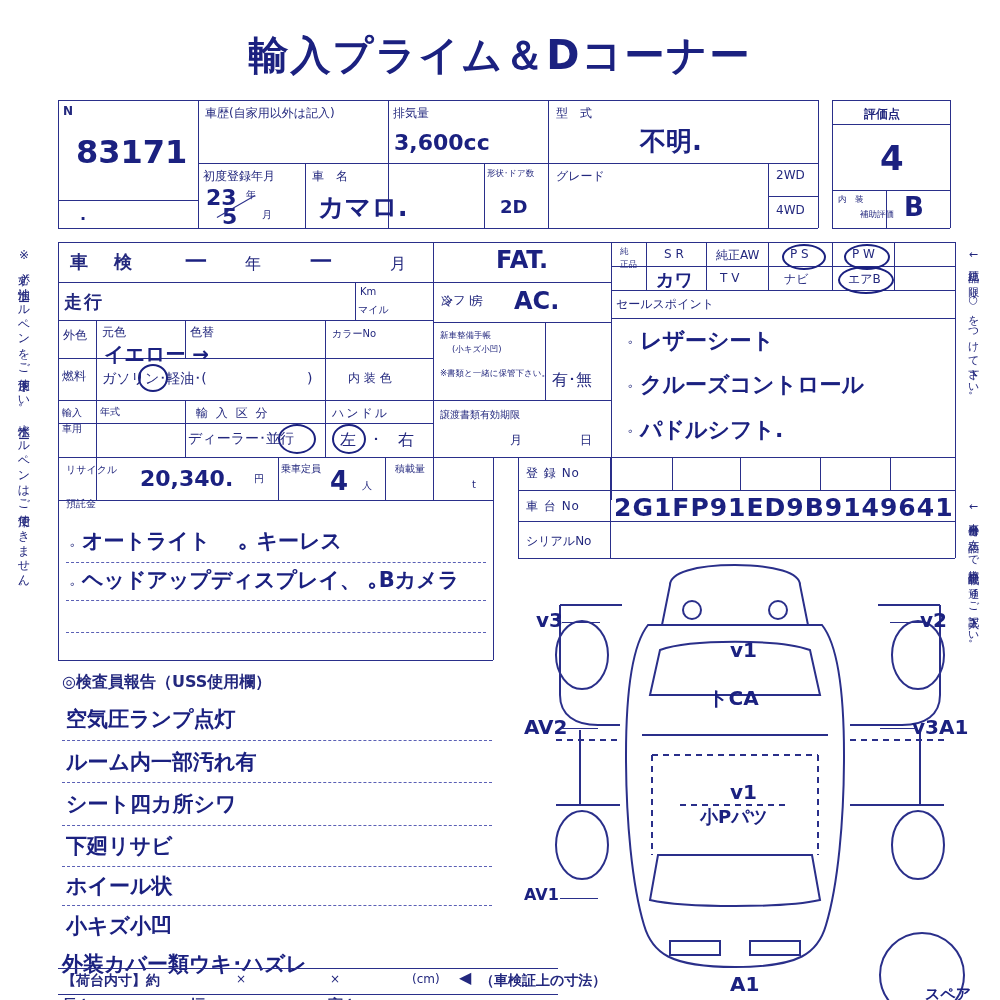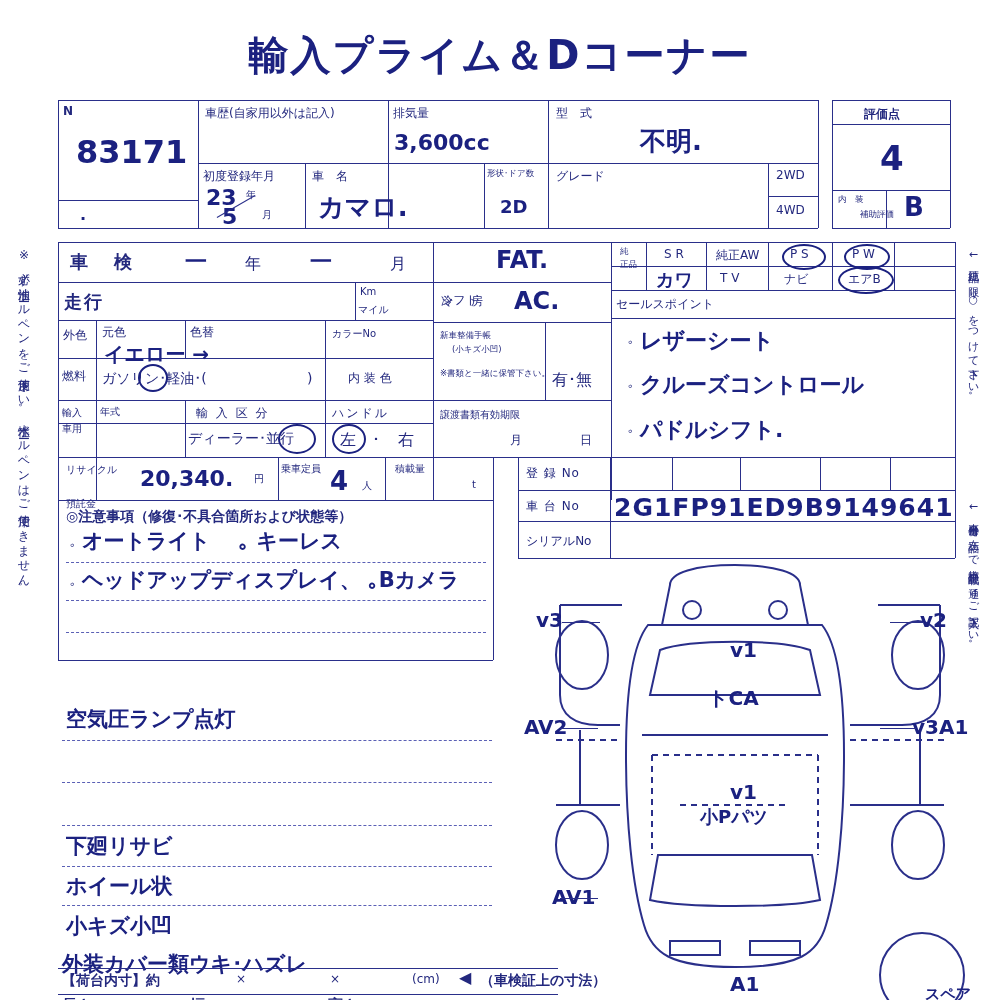--- a/index.html
+++ b/index.html
@@ -235,7 +235,6 @@
   <div class="ln hl" style="left:58px;top:660px;width:435px;"></div>
   <div class="ln vl" style="left:58px;top:500px;height:160px;"></div>
   <div class="ln vl" style="left:493px;top:500px;height:160px;"></div>
-  <div class="lbl b" style="left:66px;top:508px;font-size:14px;">◎注意事項（修復･不具合箇所および状態等）</div>
   <div class="dash" style="left:66px;top:562px;width:420px;"></div>
   <div class="dash" style="left:66px;top:600px;width:420px;"></div>
   <div class="dash" style="left:66px;top:632px;width:420px;"></div>

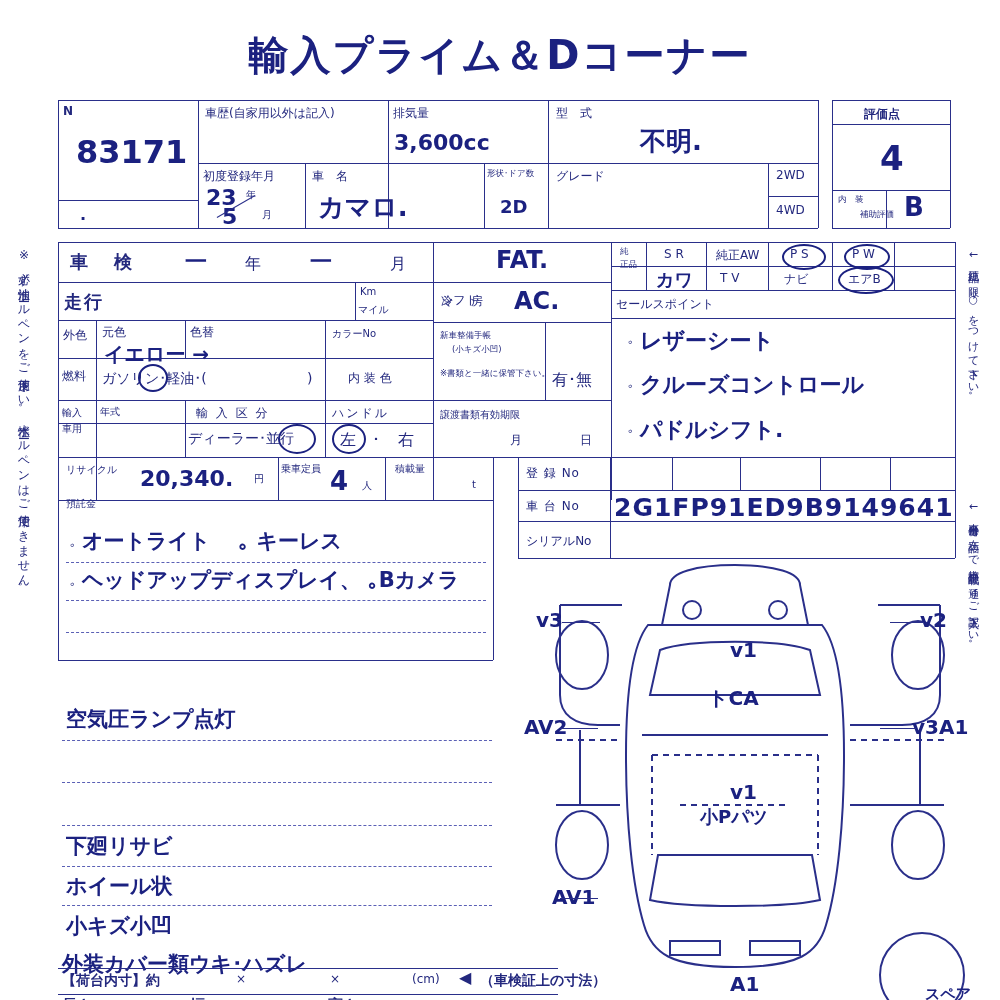--- a/index.html
+++ b/index.html
@@ -243,6 +243,7 @@
   <div class="lbl" style="left:70px;top:574px;">｡</div>
   <div class="hw" style="left:82px;top:566px;font-size:21px;">ヘッドアップディスプレイ、 ｡Bカメラ</div>
 
+  <div class="lbl b" style="left:62px;top:672px;font-size:16px;">◎検査員報告（USS使用欄）</div>
   <div class="hw" style="left:66px;top:705px;font-size:21px;">空気圧ランプ点灯</div>
   <div class="dash" style="left:62px;top:740px;width:430px;"></div>
   <div class="dash" style="left:62px;top:782px;width:430px;"></div>

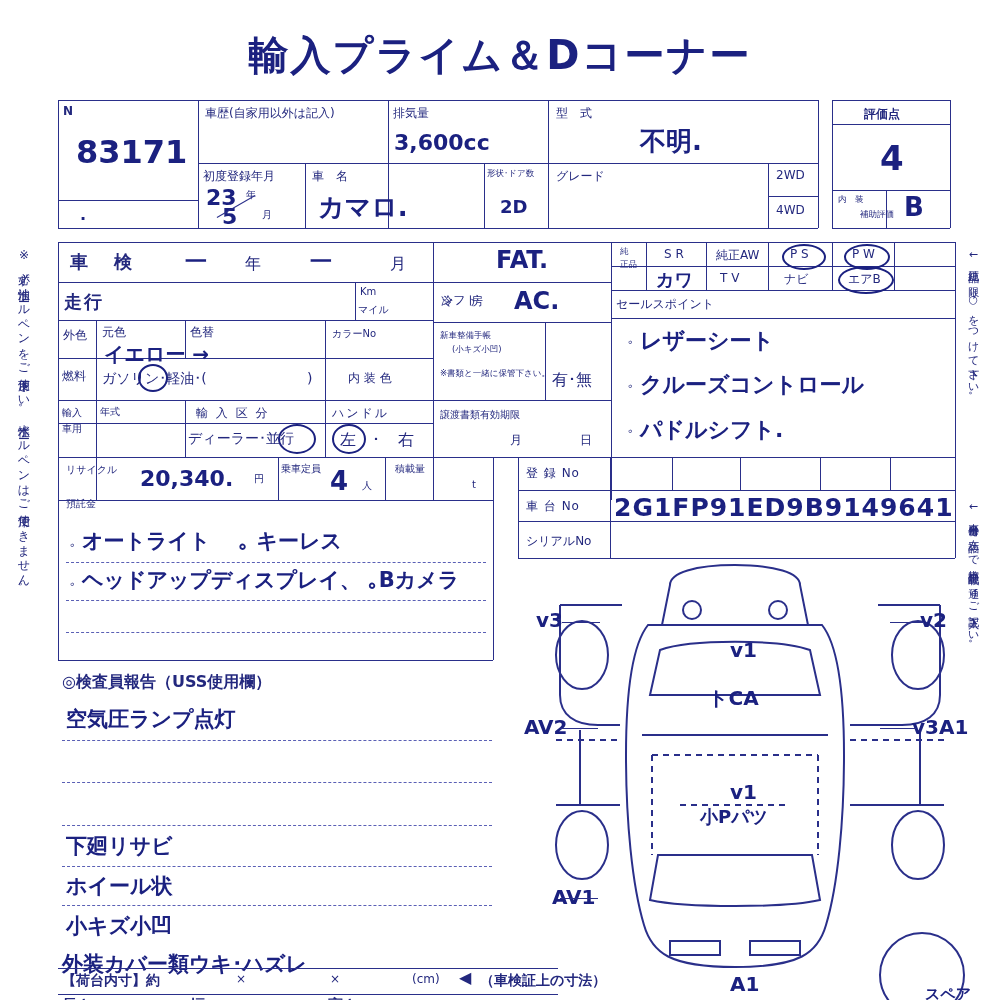--- a/index.html
+++ b/index.html
@@ -246,6 +246,7 @@
   <div class="lbl b" style="left:62px;top:672px;font-size:16px;">◎検査員報告（USS使用欄）</div>
   <div class="hw" style="left:66px;top:705px;font-size:21px;">空気圧ランプ点灯</div>
   <div class="dash" style="left:62px;top:740px;width:430px;"></div>
+  <div class="hw" style="left:66px;top:748px;font-size:21px;">ルーム内一部汚れ有</div>
   <div class="dash" style="left:62px;top:782px;width:430px;"></div>
   <div class="dash" style="left:62px;top:825px;width:430px;"></div>
   <div class="hw" style="left:66px;top:832px;font-size:21px;">下廻リサビ</div>

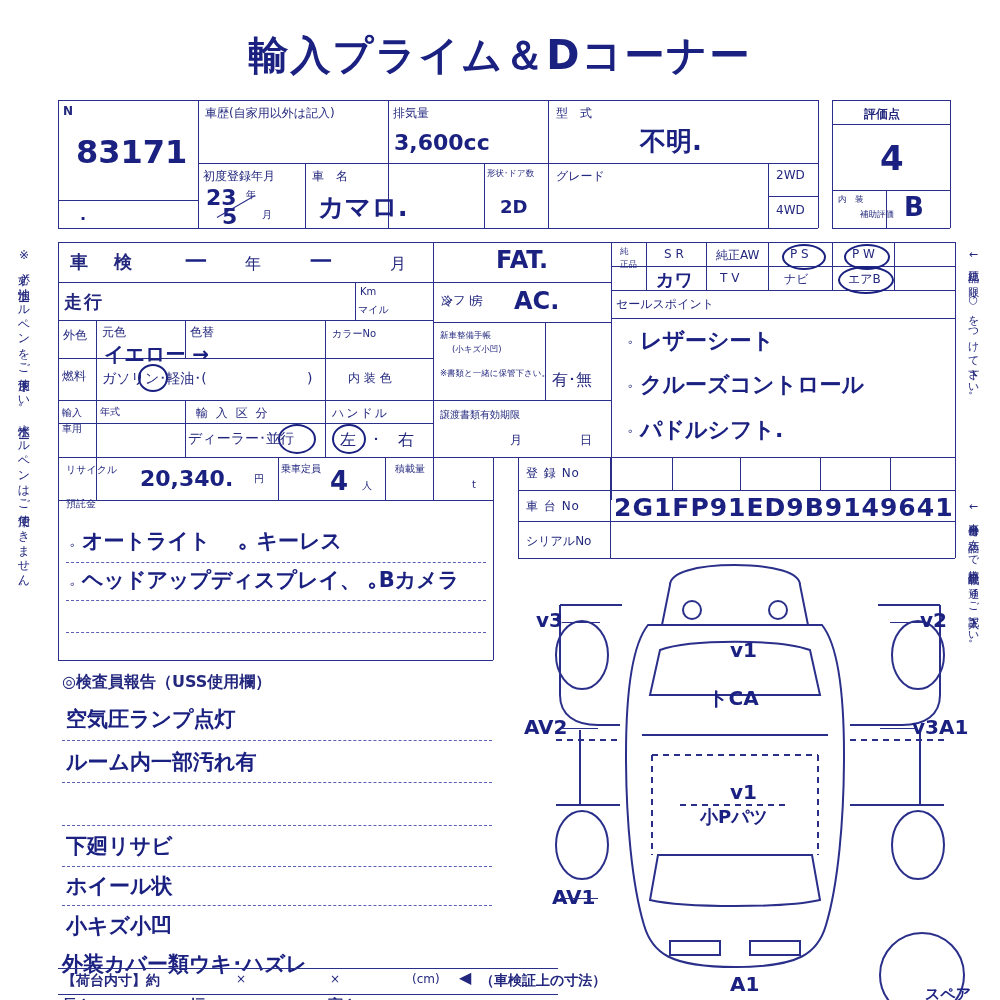--- a/index.html
+++ b/index.html
@@ -248,6 +248,7 @@
   <div class="dash" style="left:62px;top:740px;width:430px;"></div>
   <div class="hw" style="left:66px;top:748px;font-size:21px;">ルーム内一部汚れ有</div>
   <div class="dash" style="left:62px;top:782px;width:430px;"></div>
+  <div class="hw" style="left:66px;top:790px;font-size:21px;">シート四カ所シワ</div>
   <div class="dash" style="left:62px;top:825px;width:430px;"></div>
   <div class="hw" style="left:66px;top:832px;font-size:21px;">下廻リサビ</div>
   <div class="dash" style="left:62px;top:866px;width:430px;"></div>

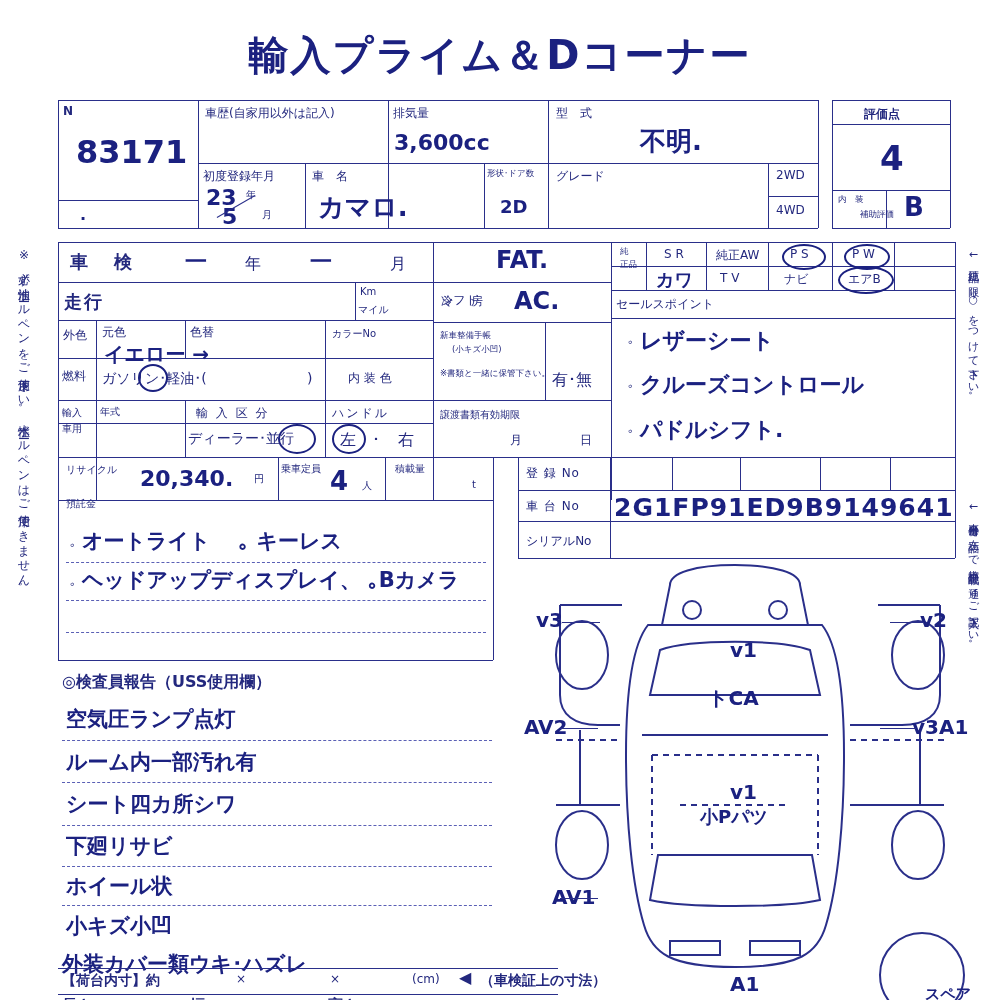--- a/index.html
+++ b/index.html
@@ -331,7 +331,7 @@
   <div class="hw" style="left:912px;top:715px;font-size:20px;">v3A1</div>
   <div class="hw" style="left:730px;top:780px;font-size:20px;">v1</div>
   <div class="hw" style="left:700px;top:805px;font-size:18px;">小Pパツ</div>
-  <div class="hw" style="left:524px;top:885px;font-size:20px;margin-left:28px;">AV1</div>
+  <div class="hw" style="left:524px;top:885px;font-size:16px;">AV1</div>
   <div class="hw" style="left:730px;top:972px;font-size:20px;">A1</div>
   <div class="hw" style="left:925px;top:985px;font-size:15px;">スペア</div>
   <div class="ln hl" style="left:562px;top:622px;width:38px;"></div>

